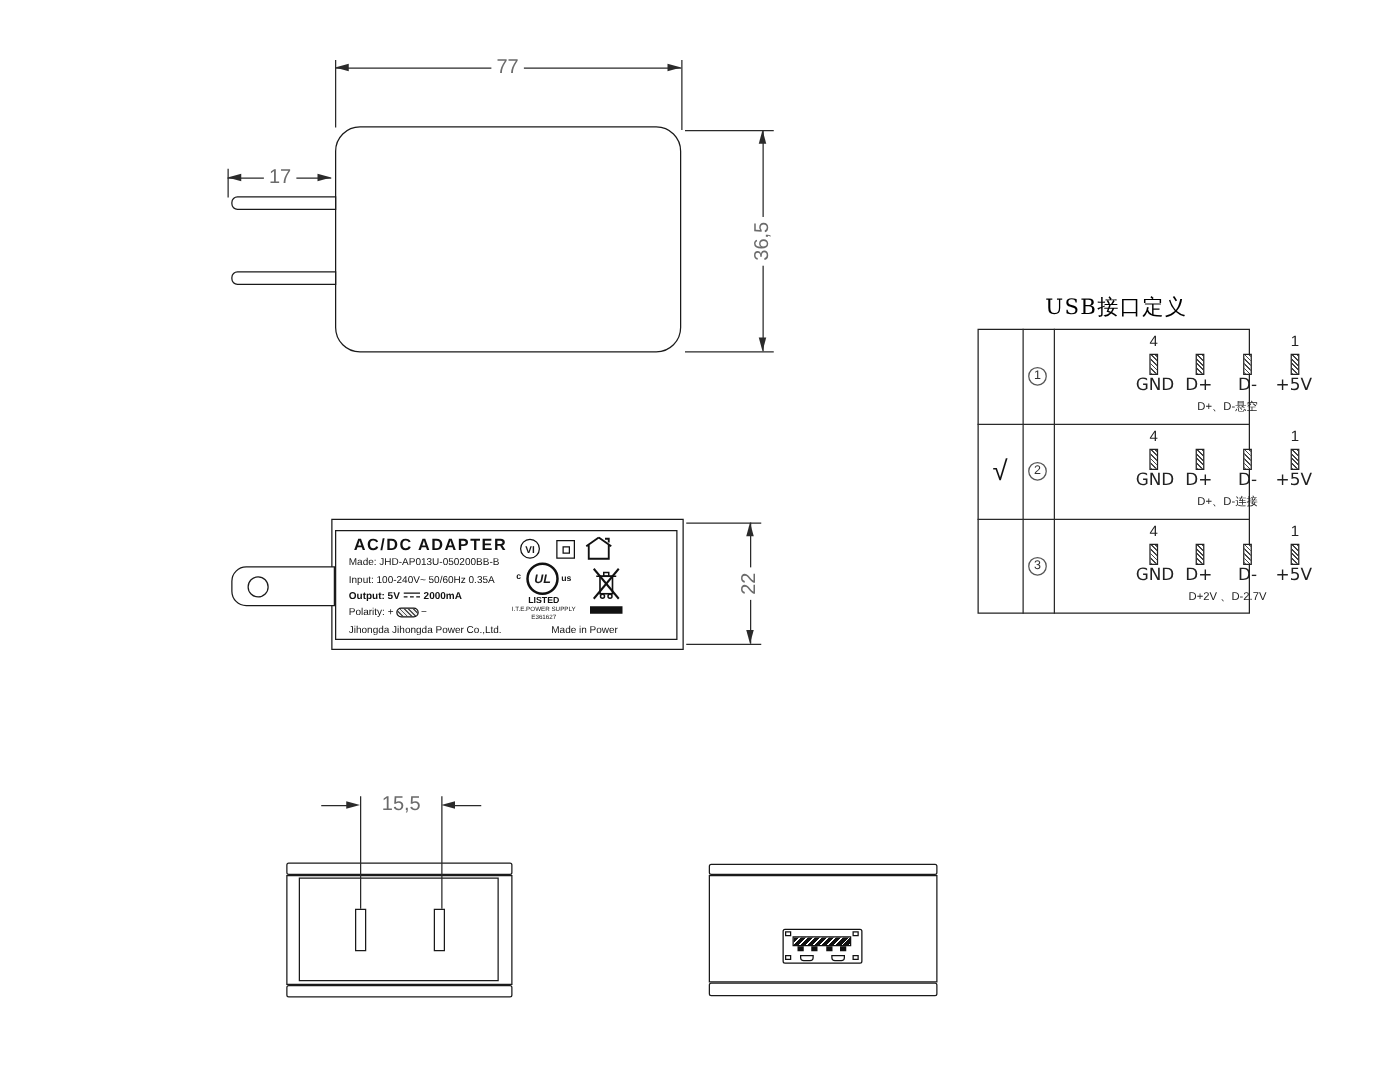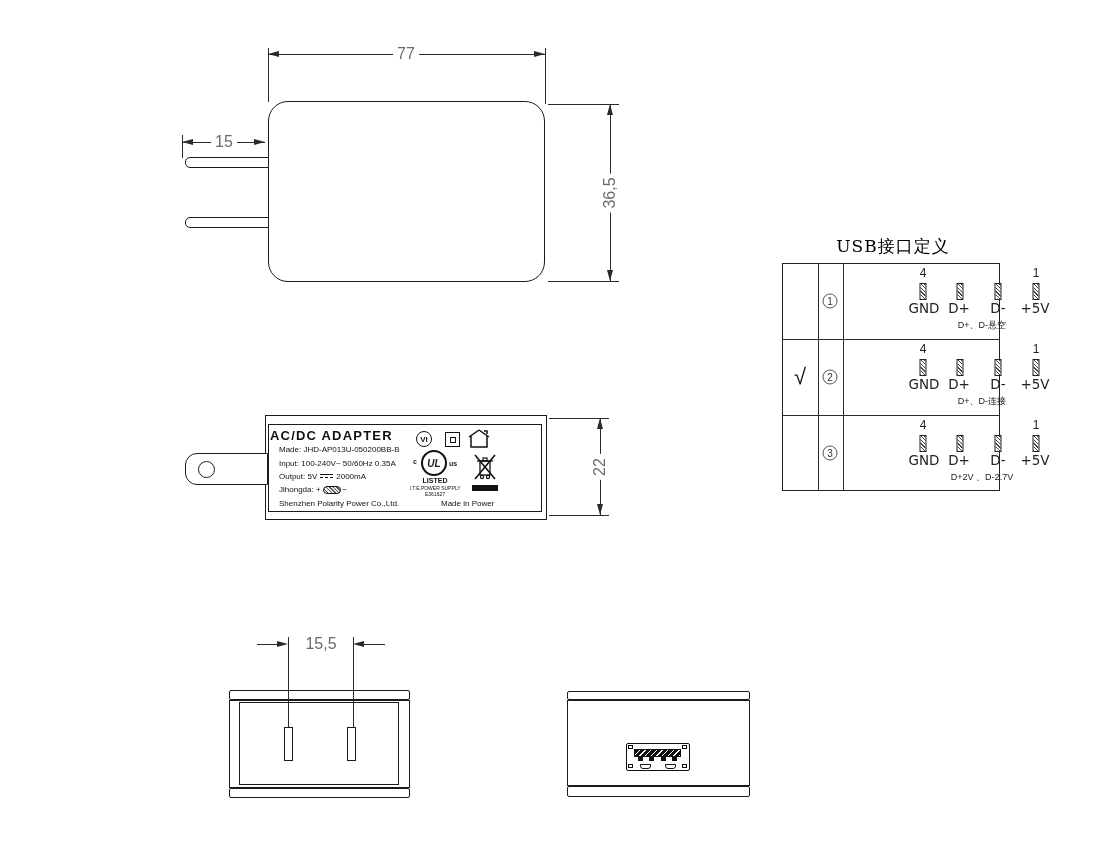--- a/index.html
+++ b/index.html
@@ -82,7 +82,7 @@
     <div class="ln" style="left:182px;top:142px;width:83px;height:1px;"></div>
     <div class="ar ar-l" style="left:182px;top:139px;"></div>
     <div class="ar ar-r" style="left:254px;top:139px;"></div>
-    <div class="dimtxt" style="left:224px;top:142px;">15</div>
+    <div class="dimtxt" style="left:224px;top:142px;">17</div>
 
     <div class="ln" style="left:548px;top:104px;width:71px;height:1px;"></div>
     <div class="ln" style="left:548px;top:281px;width:71px;height:1px;"></div>

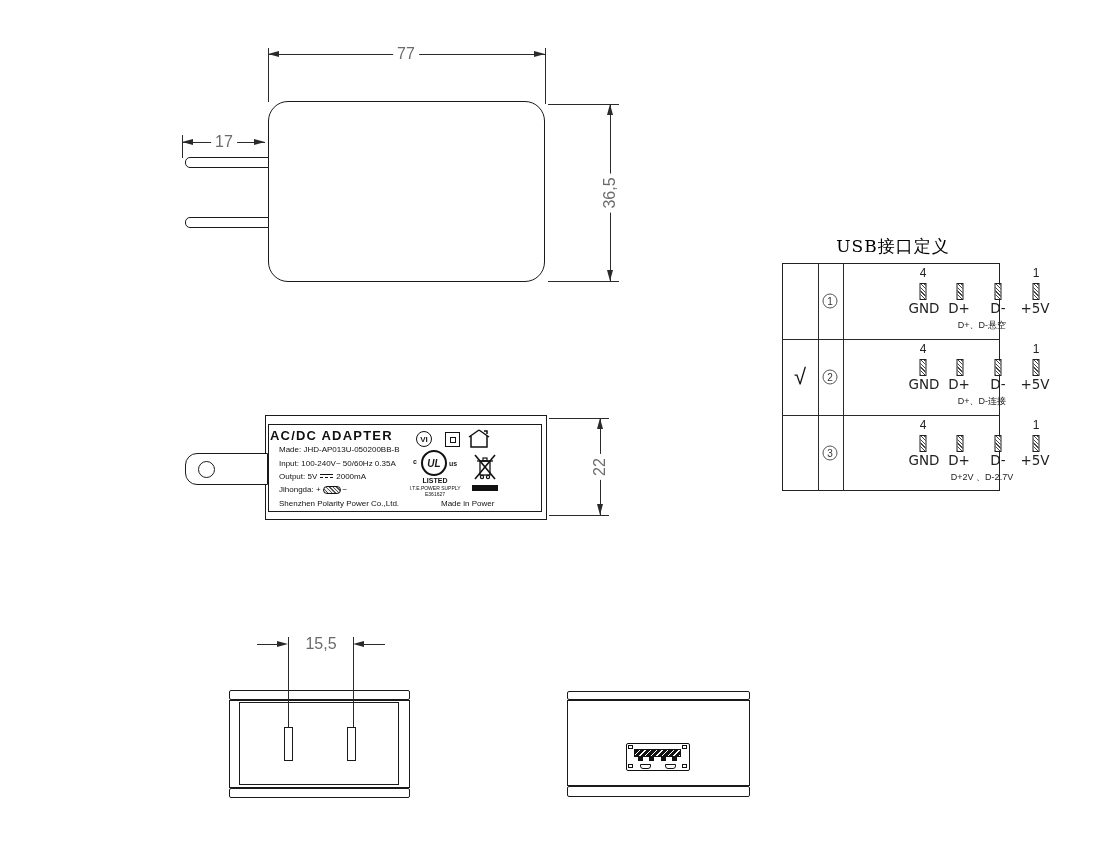--- a/index.html
+++ b/index.html
@@ -98,7 +98,7 @@
     <div class="obj thin" style="left:198px;top:461px;width:17px;height:17px;border-radius:50%;"></div>
 
     <div id="label-box">
-      <div class="t lbl-title" style="left:1px;top:3px;">AC/DC  ADAPTER</div>
+      <div class="t lbl-title" style="left:14px;top:3px;">AC/DC  ADAPTER</div>
       <div class="t" style="left:10px;top:20px;">Made: JHD-AP013U-050200BB-B</div>
       <div class="t" style="left:10px;top:34px;text-align:center;">Input: 100-240V~  50/60Hz  0.35A</div>
       <div class="t" style="left:10px;top:47px;">

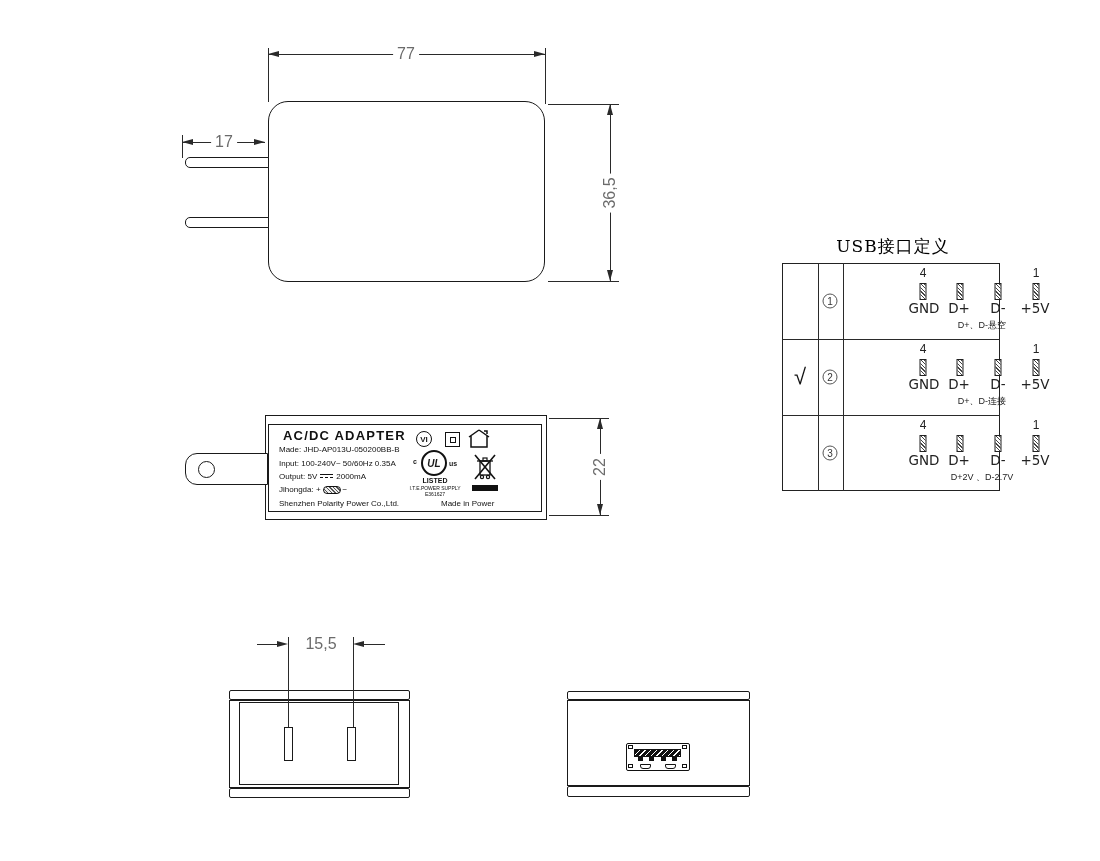--- a/index.html
+++ b/index.html
@@ -101,7 +101,7 @@
       <div class="t lbl-title" style="left:14px;top:3px;">AC/DC  ADAPTER</div>
       <div class="t" style="left:10px;top:20px;">Made: JHD-AP013U-050200BB-B</div>
       <div class="t" style="left:10px;top:34px;text-align:center;">Input: 100-240V~  50/60Hz  0.35A</div>
-      <div class="t" style="left:10px;top:47px;">
+      <div class="t" style="left:10px;top:47px;font-weight:bold;">
         <span>Output: 5V</span><span class="dc"></span><span>2000mA</span>
       </div>
       <div class="t" style="left:10px;top:60px;">

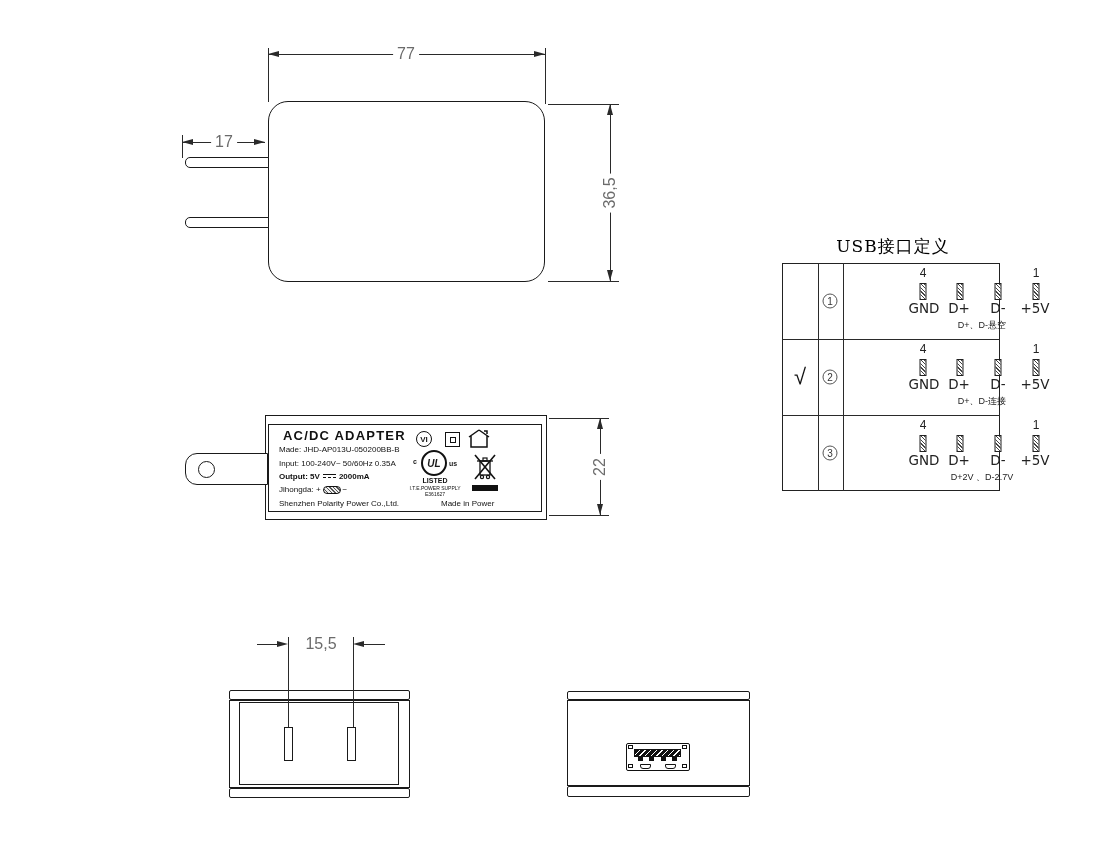--- a/index.html
+++ b/index.html
@@ -105,7 +105,7 @@
         <span>Output: 5V</span><span class="dc"></span><span>2000mA</span>
       </div>
       <div class="t" style="left:10px;top:60px;">
-        <span>Jihongda:</span>
+        <span>Polarity:</span>
         <span>+</span><span class="usbicon"></span><span>−</span>
       </div>
       <div class="t" style="left:10px;top:74px;">Shenzhen Polarity Power Co.,Ltd.</div>

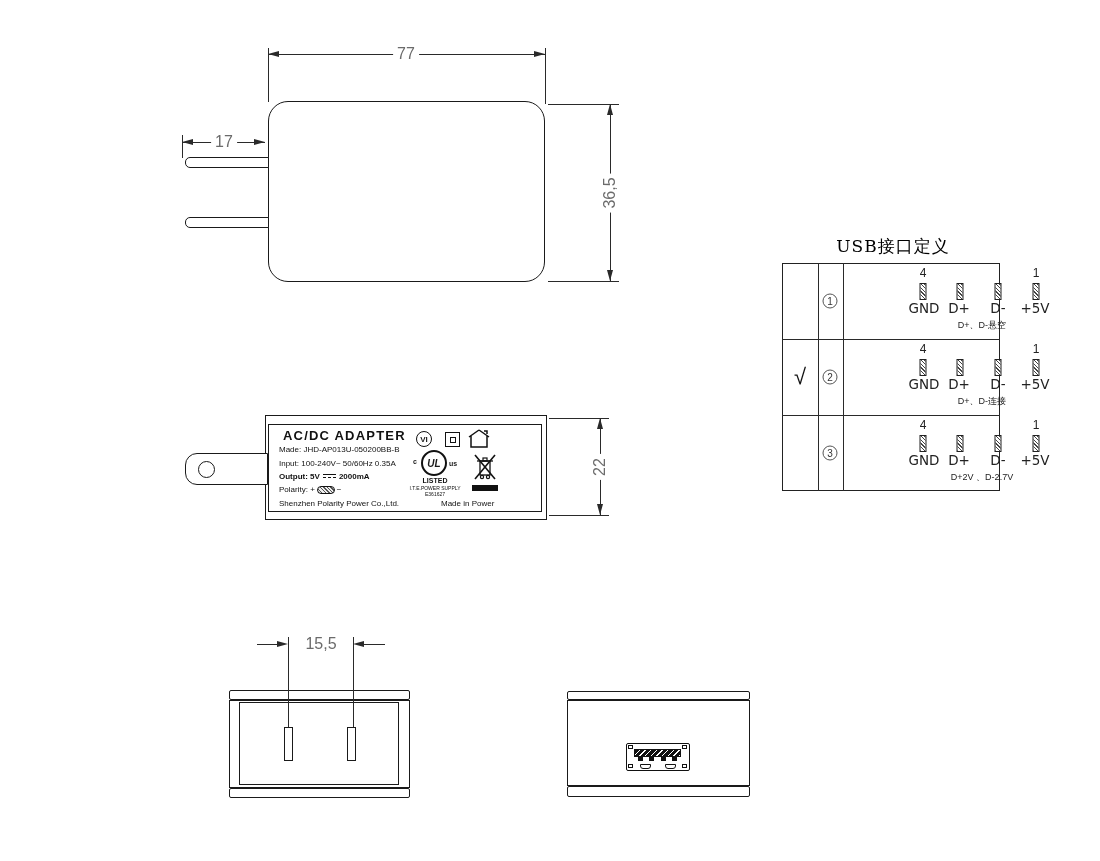--- a/index.html
+++ b/index.html
@@ -108,7 +108,7 @@
         <span>Polarity:</span>
         <span>+</span><span class="usbicon"></span><span>−</span>
       </div>
-      <div class="t" style="left:10px;top:74px;">Shenzhen Polarity Power Co.,Ltd.</div>
+      <div class="t" style="left:10px;top:74px;">Jihongda Jihongda Power Co.,Ltd.</div>
       <div class="t" style="left:172px;top:74px;">Made in Power</div>
 
       <div class="vi-circle">

